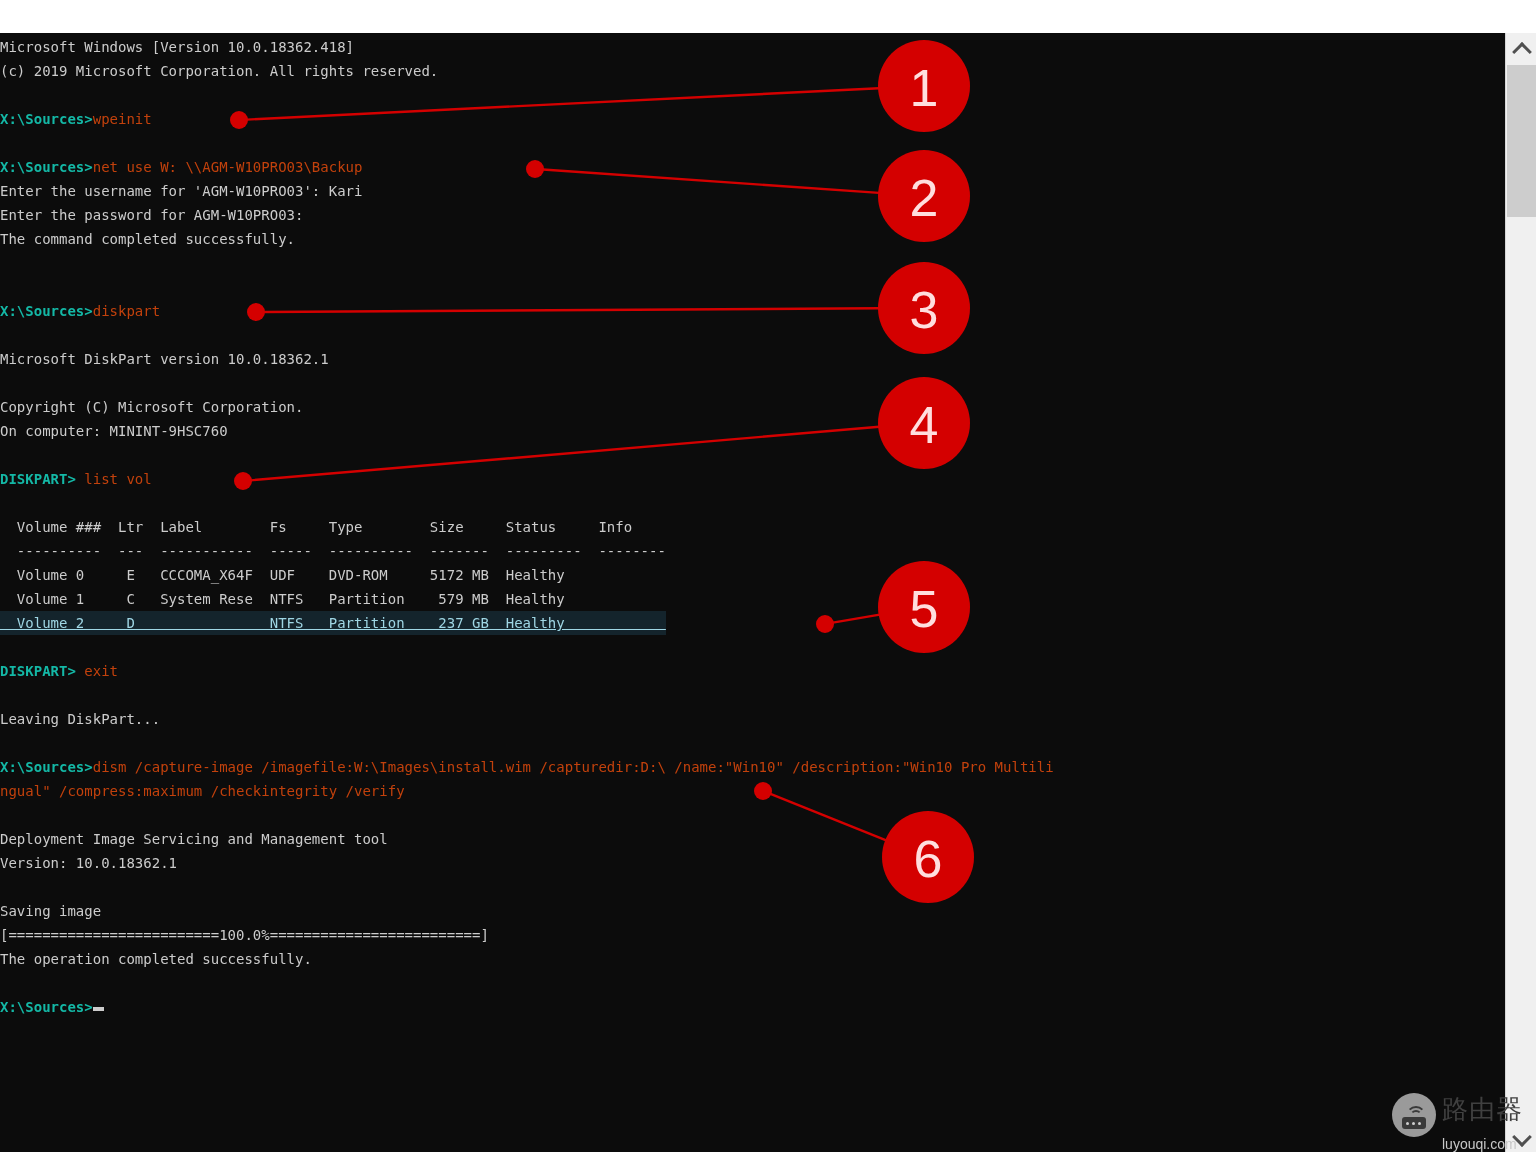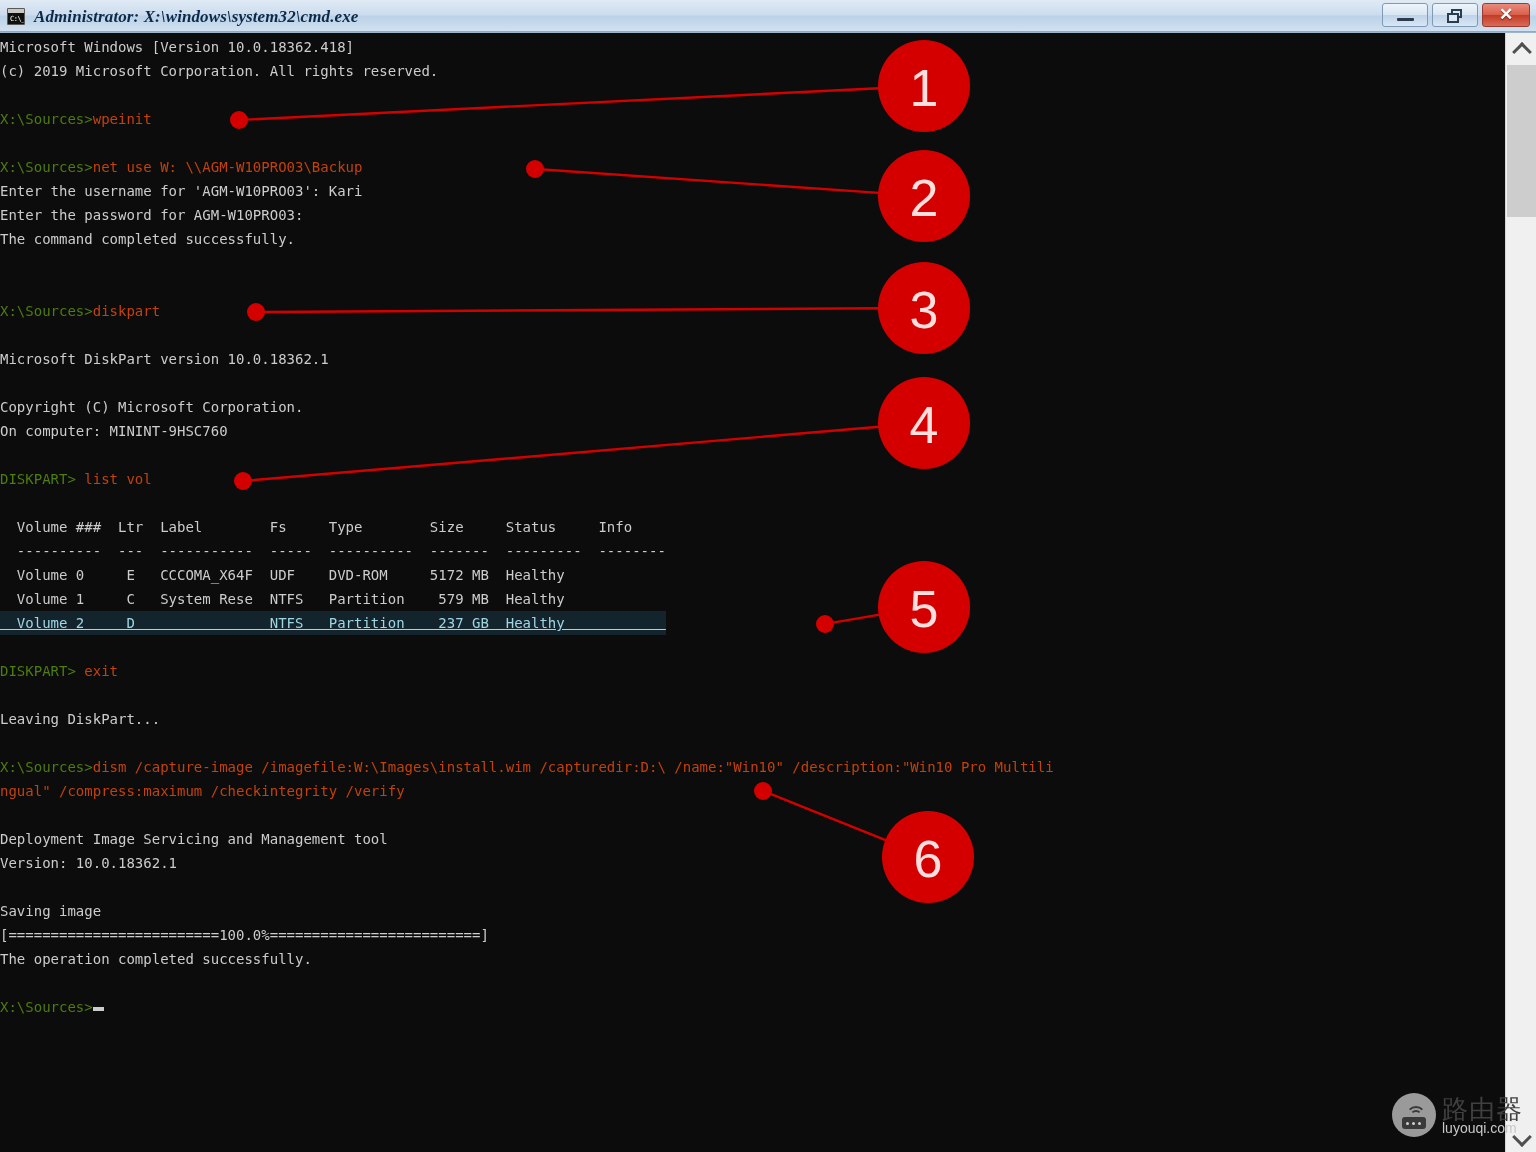--- a/index.html
+++ b/index.html
@@ -292,24 +292,6 @@
 
 <div id="app-window">
 
-  <div id="titlebar">
-    <div class="title-icon">
-      <div class="bar"></div>
-      <div class="prompt">C:\_</div>
-    </div>
-    <div id="title-text">Administrator: X:\windows\system32\cmd.exe</div>
-
-    <div class="win-btn" id="btn-minimize">
-      <div class="glyph-min"></div>
-    </div>
-    <div class="win-btn" id="btn-restore">
-      <div class="glyph-restore-back"></div>
-      <div class="glyph-restore-front"></div>
-    </div>
-    <div class="win-btn" id="btn-close">
-      <div class="glyph-close">✕</div>
-    </div>
-  </div>
 
   <div id="console">
     <div id="console-text"><div class="line"><span class="out">Microsoft Windows [Version 10.0.18362.418]</span></div><div class="line"><span class="out">(c) 2019 Microsoft Corporation. All rights reserved.</span></div><div class="line"><span class="out"></span></div><div class="line"><span class="prompt-c">X:\Sources&gt;</span><span class="cmd">wpeinit</span></div><div class="line"><span class="out"></span></div><div class="line"><span class="prompt-c">X:\Sources&gt;</span><span class="cmd">net use W: \\AGM-W10PRO03\Backup</span></div><div class="line"><span class="out">Enter the username for 'AGM-W10PRO03': Kari</span></div><div class="line"><span class="out">Enter the password for AGM-W10PRO03:</span></div><div class="line"><span class="out">The command completed successfully.</span></div><div class="line"><span class="out"></span></div><div class="line"><span class="out"></span></div><div class="line"><span class="prompt-c">X:\Sources&gt;</span><span class="cmd">diskpart</span></div><div class="line"><span class="out"></span></div><div class="line"><span class="out">Microsoft DiskPart version 10.0.18362.1</span></div><div class="line"><span class="out"></span></div><div class="line"><span class="out">Copyright (C) Microsoft Corporation.</span></div><div class="line"><span class="out">On computer: MININT-9HSC760</span></div><div class="line"><span class="out"></span></div><div class="line"><span class="prompt-c">DISKPART&gt; </span><span class="cmd">list vol</span></div><div class="line"><span class="out"></span></div><div class="line"><span class="out">  Volume ###  Ltr  Label        Fs     Type        Size     Status     Info</span></div><div class="line"><span class="out">  ----------  ---  -----------  -----  ----------  -------  ---------  --------</span></div><div class="line"><span class="out">  Volume 0     E   CCCOMA_X64F  UDF    DVD-ROM     5172 MB  Healthy</span></div><div class="line"><span class="out">  Volume 1     C   System Rese  NTFS   Partition    579 MB  Healthy</span></div><div class="line"><span class="sel">  Volume 2     D                NTFS   Partition    237 GB  Healthy            </span></div><div class="line"><span class="out"></span></div><div class="line"><span class="prompt-c">DISKPART&gt; </span><span class="cmd">exit</span></div><div class="line"><span class="out"></span></div><div class="line"><span class="out">Leaving DiskPart...</span></div><div class="line"><span class="out"></span></div><div class="line"><span class="prompt-c">X:\Sources&gt;</span><span class="cmd">dism /capture-image /imagefile:W:\Images\install.wim /capturedir:D:\ /name:"Win10" /description:"Win10 Pro Multili</span></div><div class="line"><span class="cmd">ngual" /compress:maximum /checkintegrity /verify</span></div><div class="line"><span class="out"></span></div><div class="line"><span class="out">Deployment Image Servicing and Management tool</span></div><div class="line"><span class="out">Version: 10.0.18362.1</span></div><div class="line"><span class="out"></span></div><div class="line"><span class="out">Saving image</span></div><div class="line"><span class="out">[=========================100.0%=========================]</span></div><div class="line"><span class="out">The operation completed successfully.</span></div><div class="line"><span class="out"></span></div><div class="line"><span class="prompt-c">X:\Sources&gt;</span><span class="cursor-block"></span></div></div>

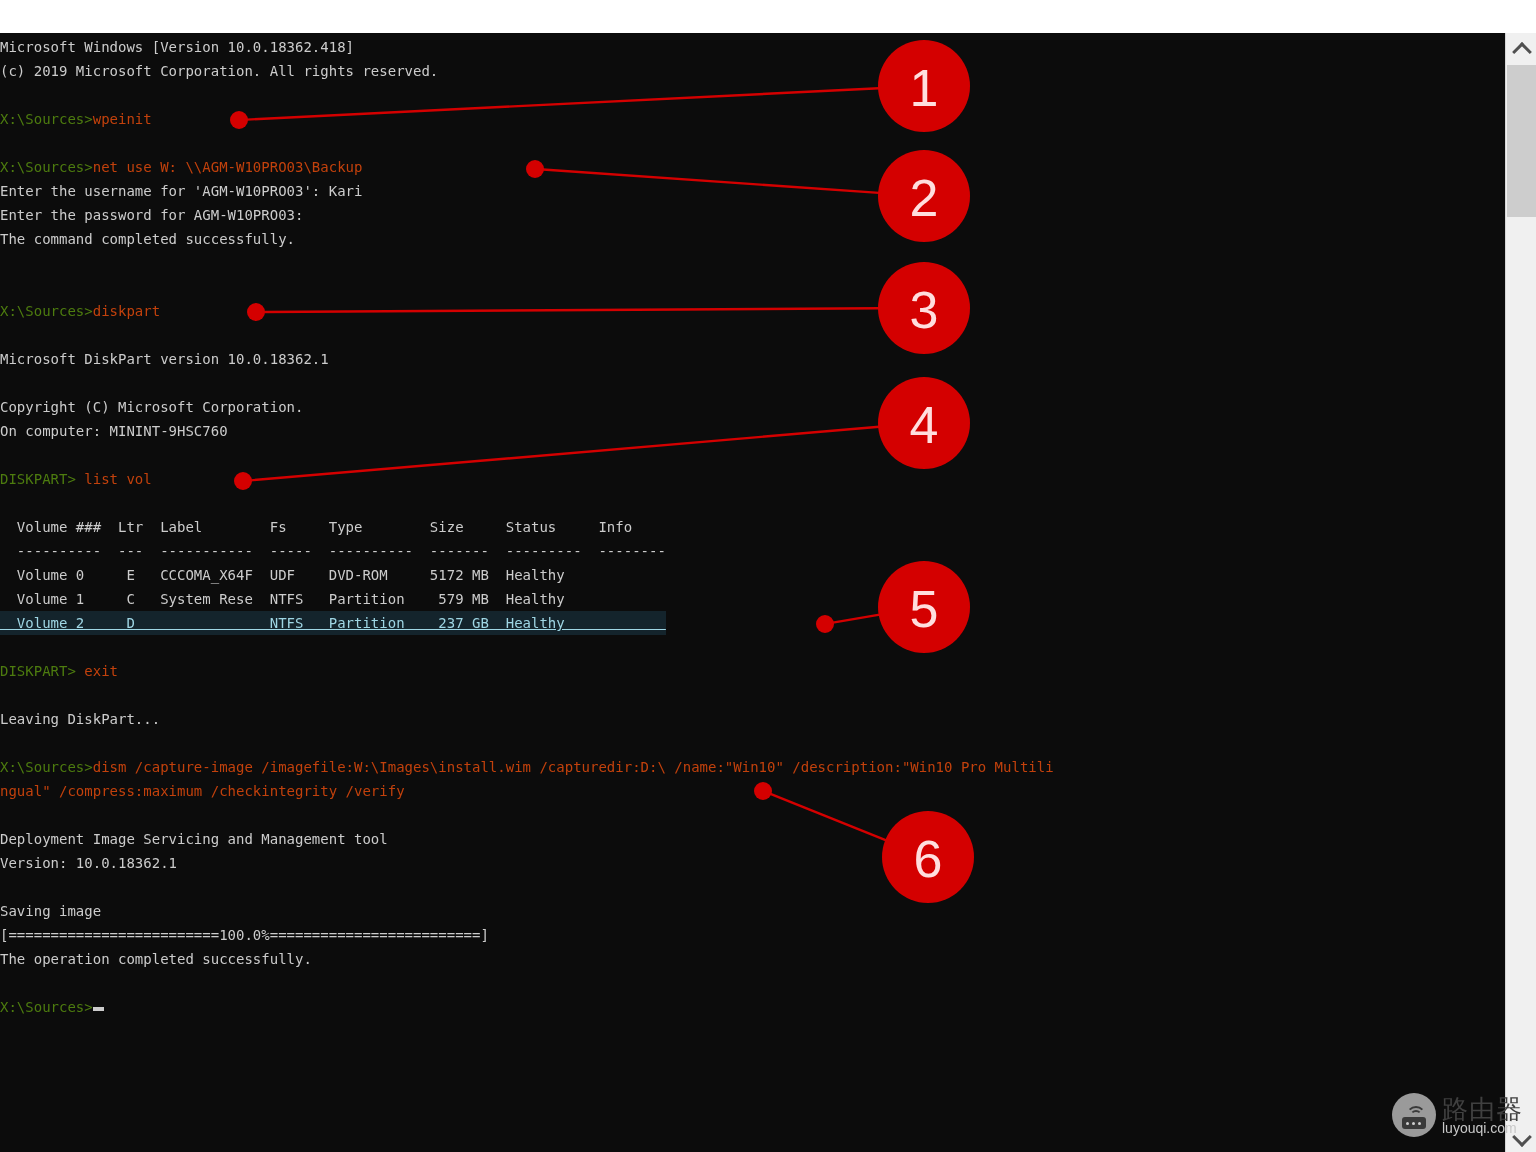--- a/index.html
+++ b/index.html
@@ -150,7 +150,7 @@
     color: #cccccc;
   }
   .line { height: 24px; white-space: pre; }
-  .prompt-c { color: #4d7c0f; }
+  .prompt-c { color: #14b8a6; font-weight: bold; }
   .cmd      { color: #c2410c; }
   .out      { color: #cccccc; }
   .sel      { color: #9fd6e4; background: #14242c; display: inline-block; text-decoration: underline; }

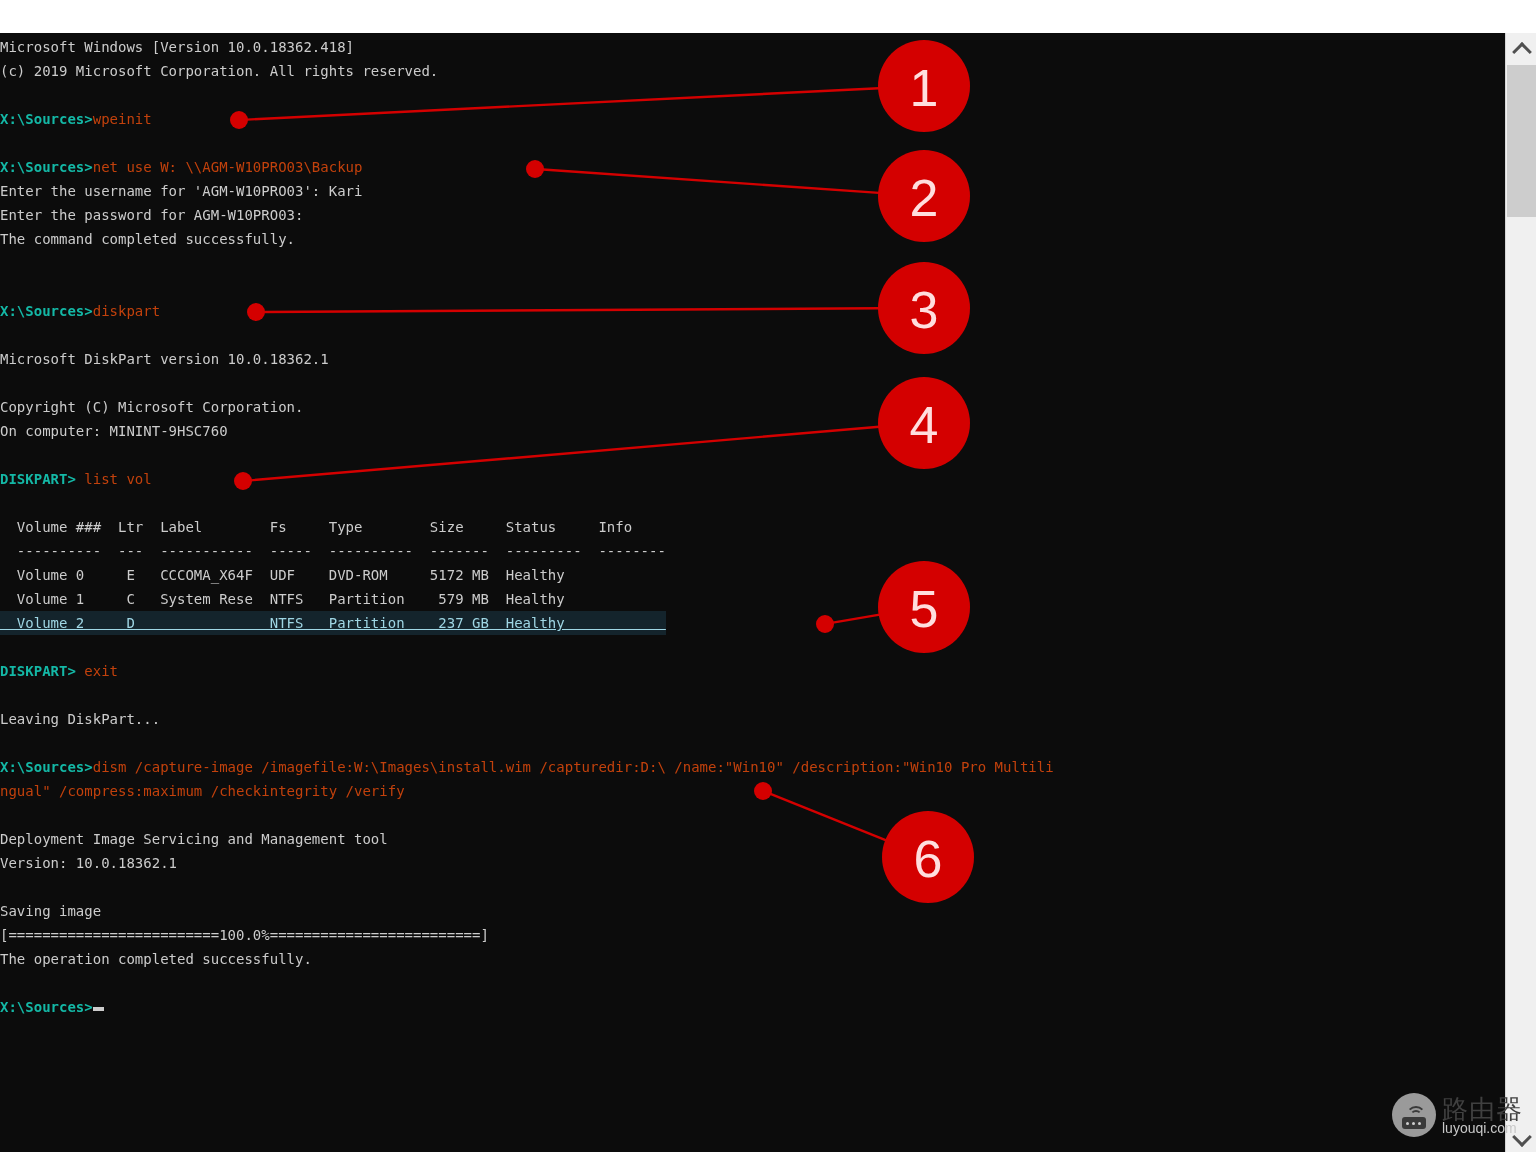--- a/index.html
+++ b/index.html
@@ -280,7 +280,7 @@
   }
   #wm-url {
     position: absolute;
-    left: 50px; top: 30px;
+    left: 50px; top: 46px;
     font-size: 14px;
     color: #c8c8c8;
     font-family: "Liberation Sans", sans-serif;

